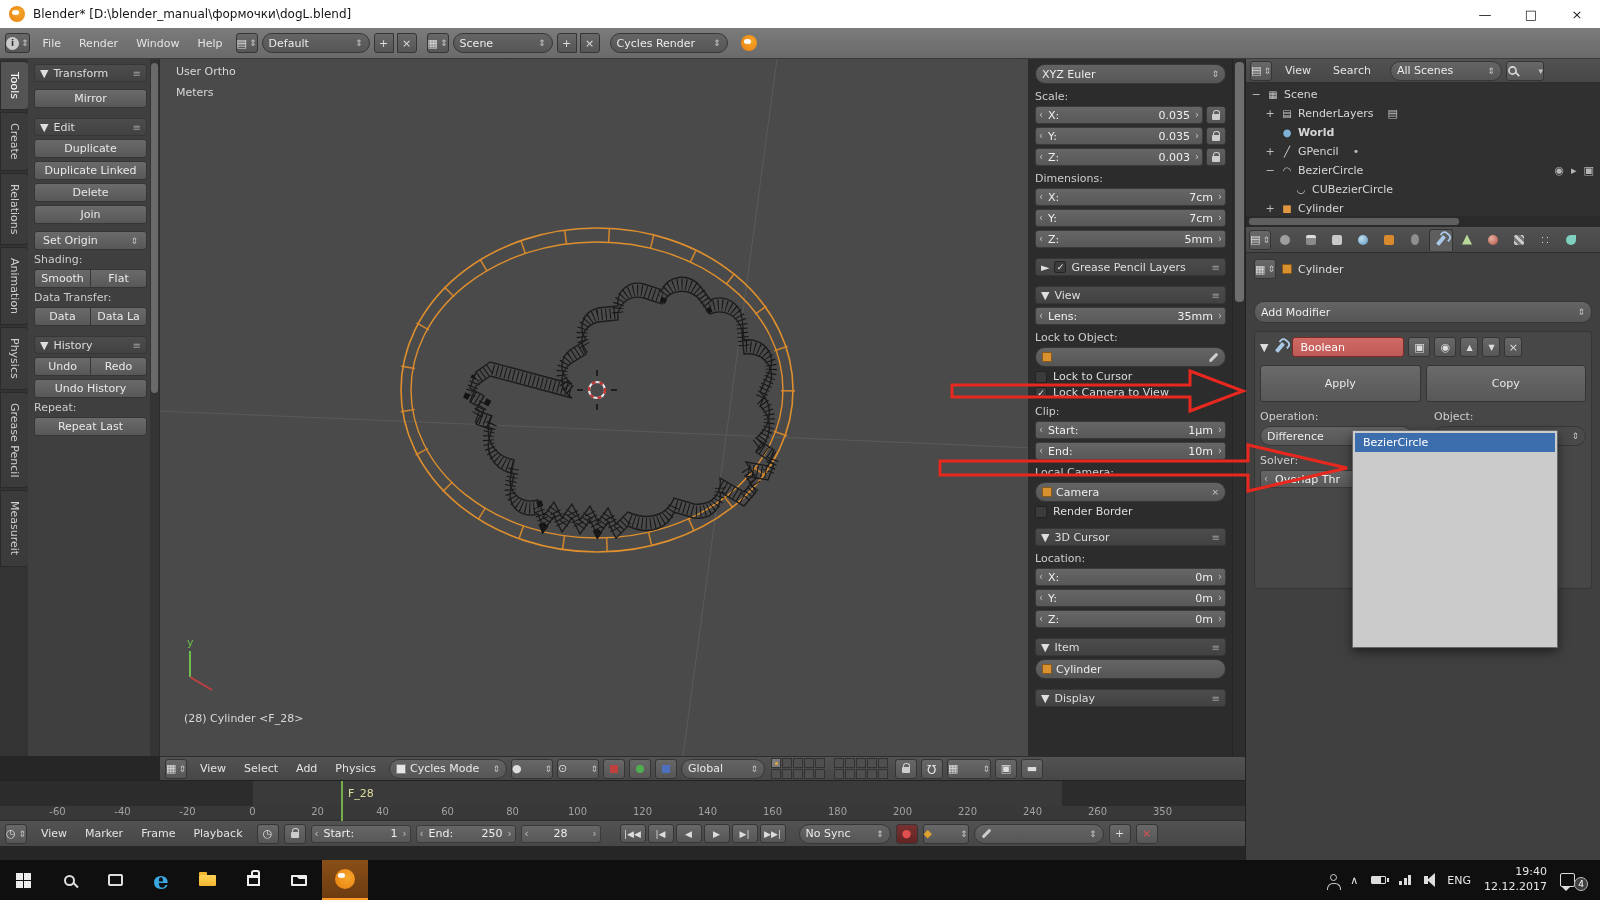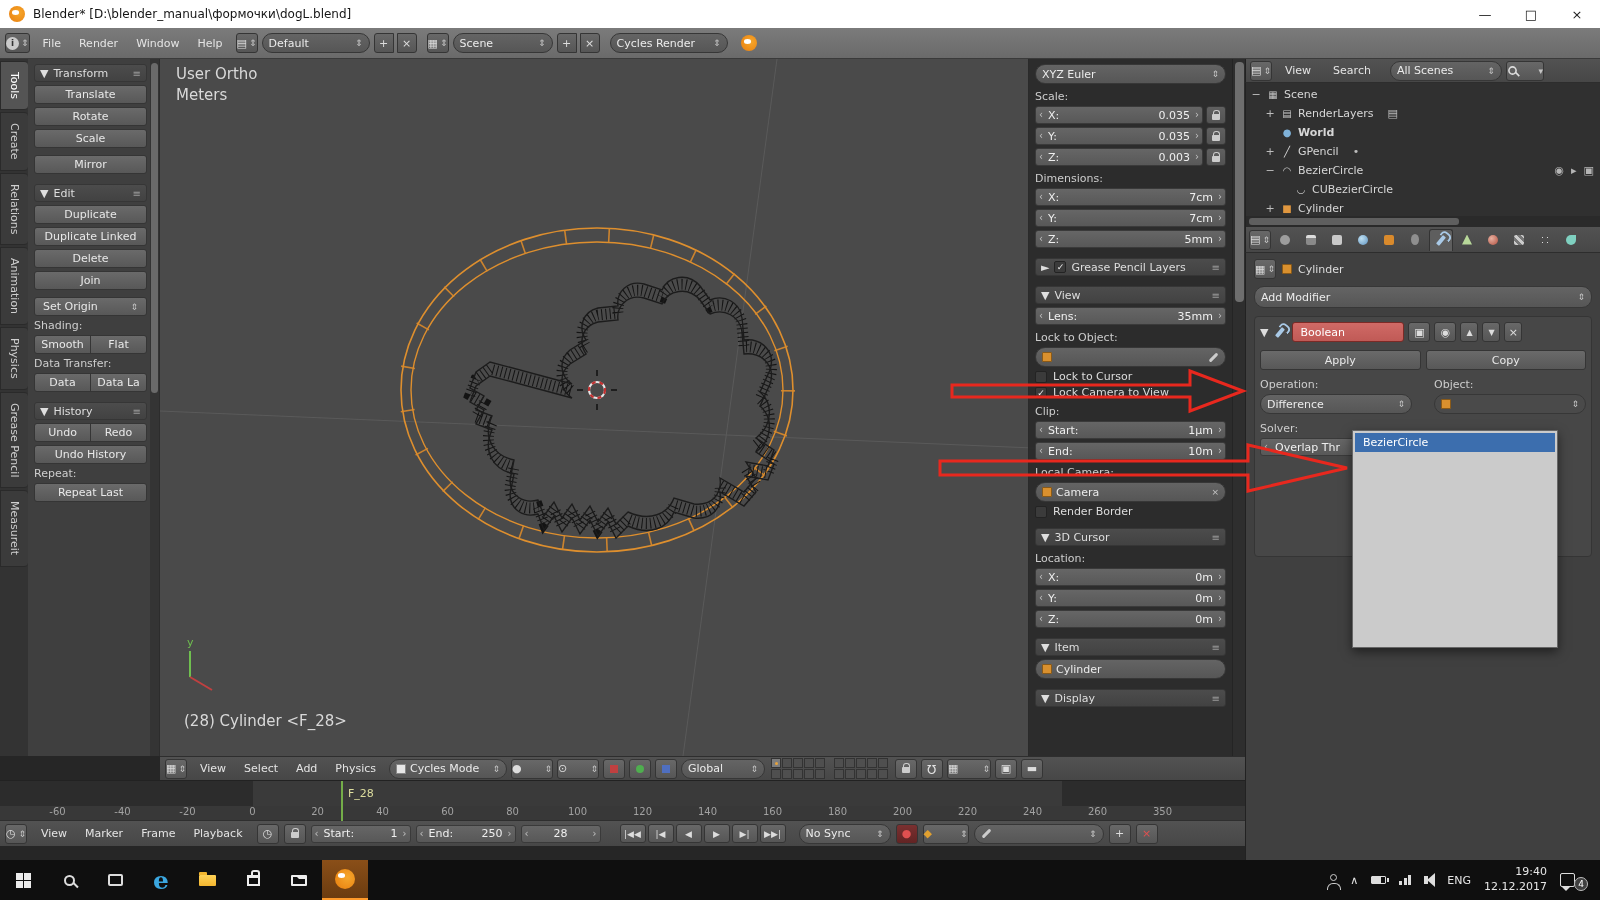--- a/index.html
+++ b/index.html
@@ -52,7 +52,7 @@
 #shelfscroll .thumb{position:absolute;left:1px;top:4px;width:7px;height:330px;background:#6a6a6a;border-radius:4px}
 
 #vp{left:160px;top:59px}
-.vtext{position:absolute;color:#d9d9d9;font-size:15px;z-index:3}
+.vtext{position:absolute;color:#d9d9d9;font-size:11px;z-index:3}
 
 #npanel{left:1028px;top:59px;width:204px;height:697px;background:rgba(42,42,42,.94);border-left:1px solid #2a2a2a;padding:5px 6px;display:flex;flex-direction:column;gap:3px;overflow:hidden;z-index:4}
 #npanel .lbl{margin-top:3px}

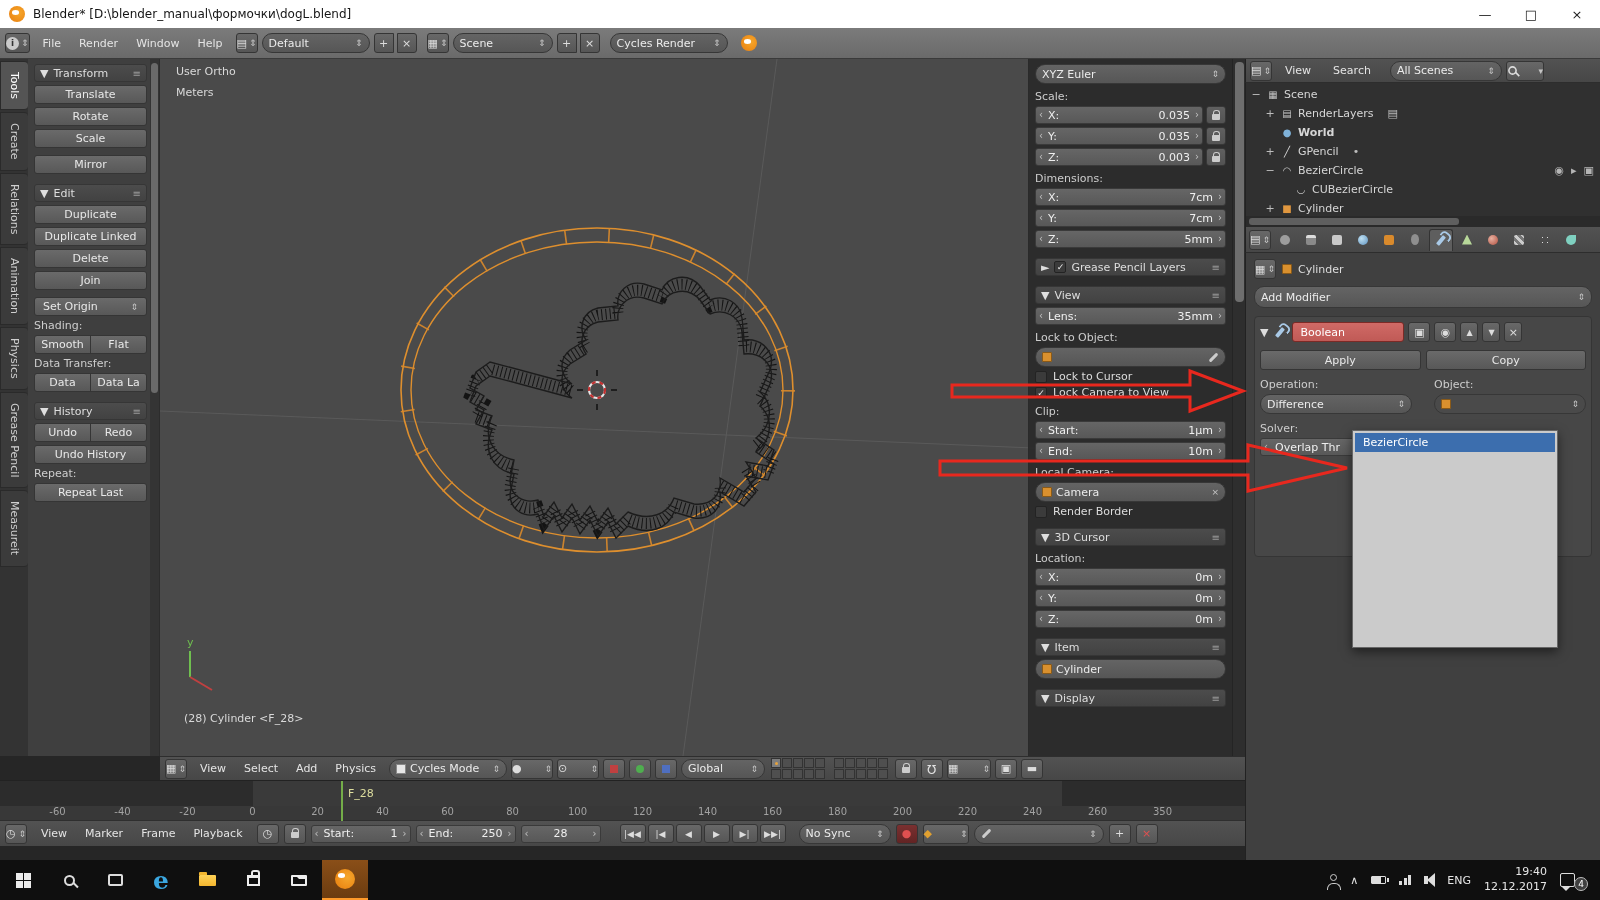--- a/index.html
+++ b/index.html
@@ -226,12 +226,6 @@
       <span>Transform</span>
       <span class="grip">≡</span>
     </div>
-    <div style="display:flex;flex-direction:column;gap:3px">
-
-    <div class="btn">Translate</div>
-        <div class="btn">Rotate</div>
-        <div class="btn">Scale</div>
-      </div>
     <div class="btn" style="margin-top:4px">Mirror</div>
     <div class="nhead">
       <span>▼</span>

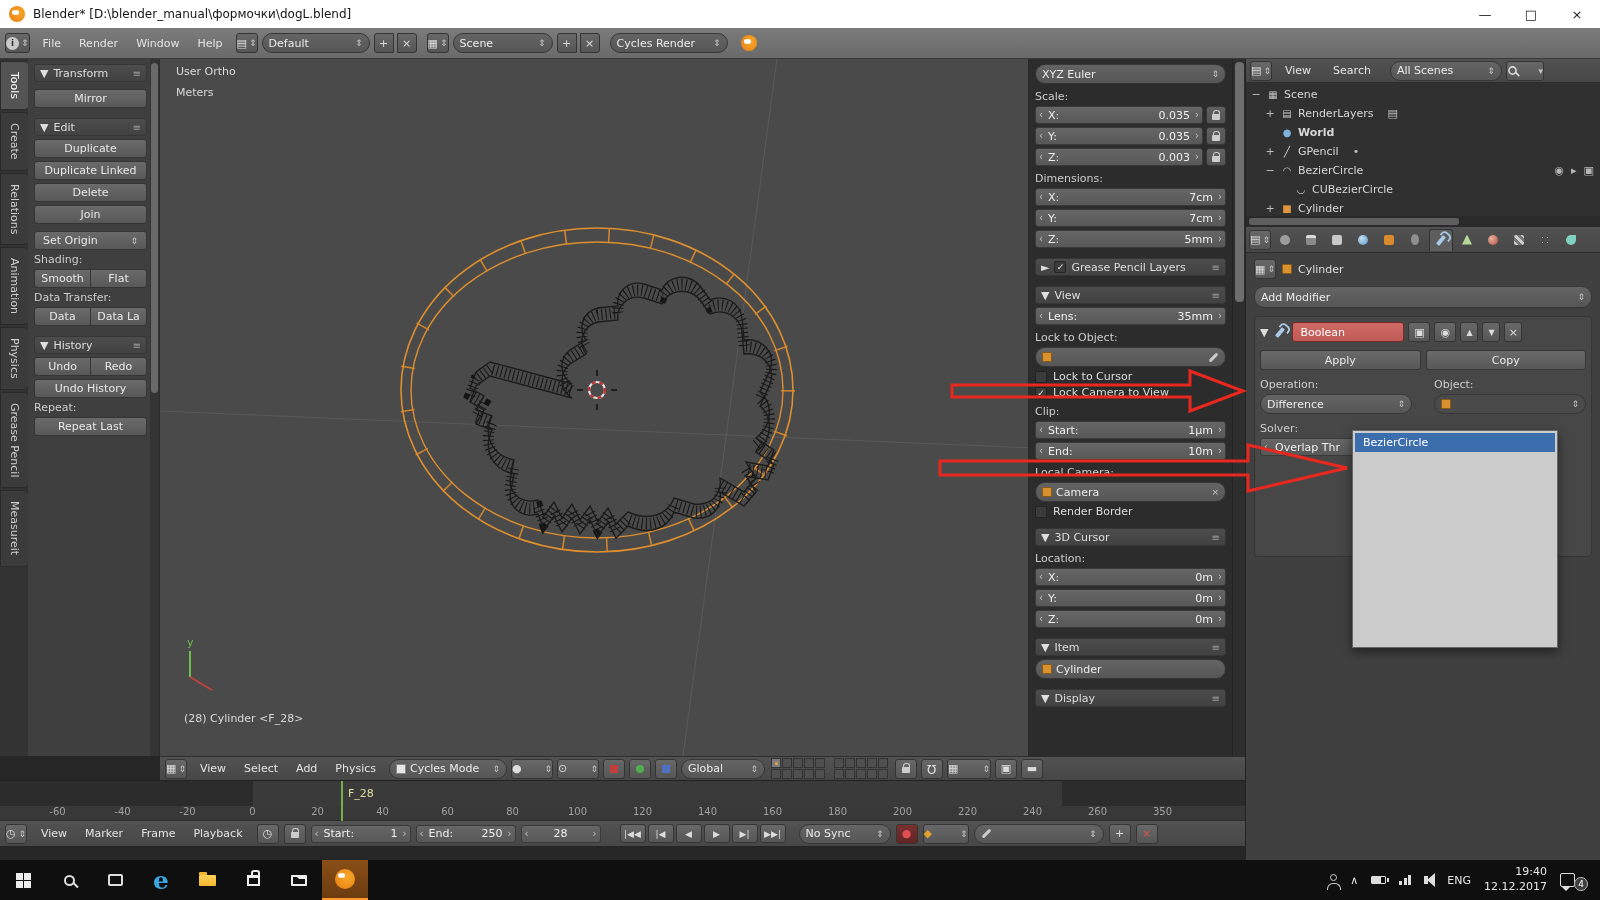--- a/index.html
+++ b/index.html
@@ -687,7 +687,7 @@
       <span class="cube"></span>
       <span>Cylinder</span>
     </div>
-    <div class="f" style="margin-top:7px;height:22px">
+    <div class="f" style="margin-top:22px;height:22px">
       <span>Add Modifier</span>
       <span class="ud">⇕</span>
     </div>

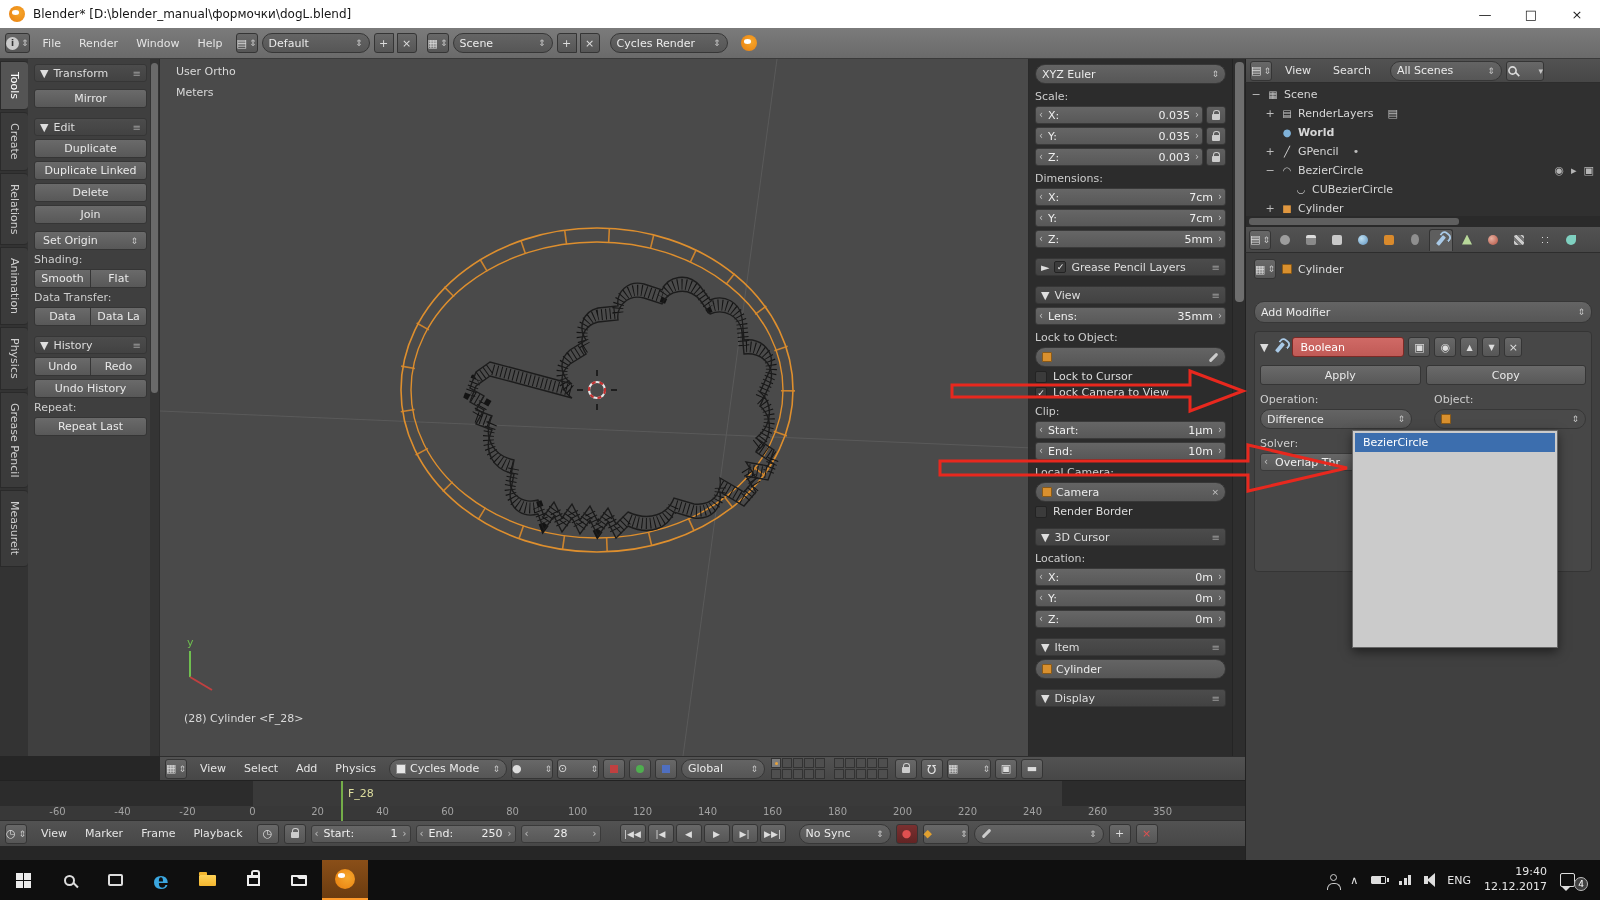--- a/index.html
+++ b/index.html
@@ -15,7 +15,7 @@
 #titlebar .t{font-size:12px;color:#151515}
 .winbtn{width:46px;height:28px;display:flex;align-items:center;justify-content:center;font-size:13px;color:#222}
 
-.btn{display:flex;align-items:center;justify-content:center;height:20px;padding:0 8px;border:1px solid #353535;border-radius:3px;background:linear-gradient(#6a6a6a,#585858);color:#e8e8e8;white-space:nowrap;overflow:hidden}
+.btn{display:flex;align-items:center;justify-content:center;height:37px;padding:0 8px;border:1px solid #353535;border-radius:3px;background:linear-gradient(#6a6a6a,#585858);color:#e8e8e8;white-space:nowrap;overflow:hidden}
 .f{background:linear-gradient(#646464,#565656);border:1px solid #373737;border-radius:10px;height:20px;display:flex;align-items:center;padding:0 6px;gap:4px;color:#ebebeb;white-space:nowrap;overflow:hidden}
 .ibtn{display:flex;align-items:center;justify-content:center;border:1px solid #353535;border-radius:3px;background:linear-gradient(#686868,#565656);height:20px;min-width:22px;color:#ddd;gap:2px}
 .menu{padding:0 9px;color:#e4e4e4;white-space:nowrap}

